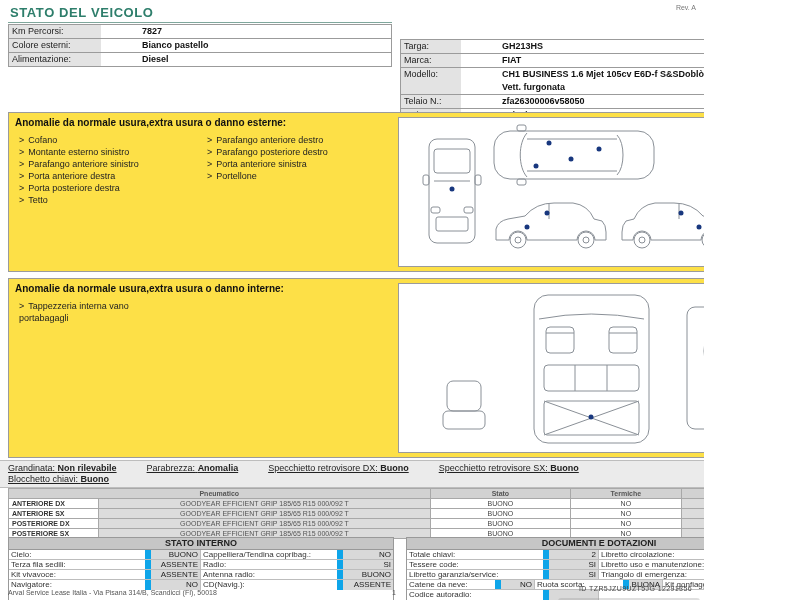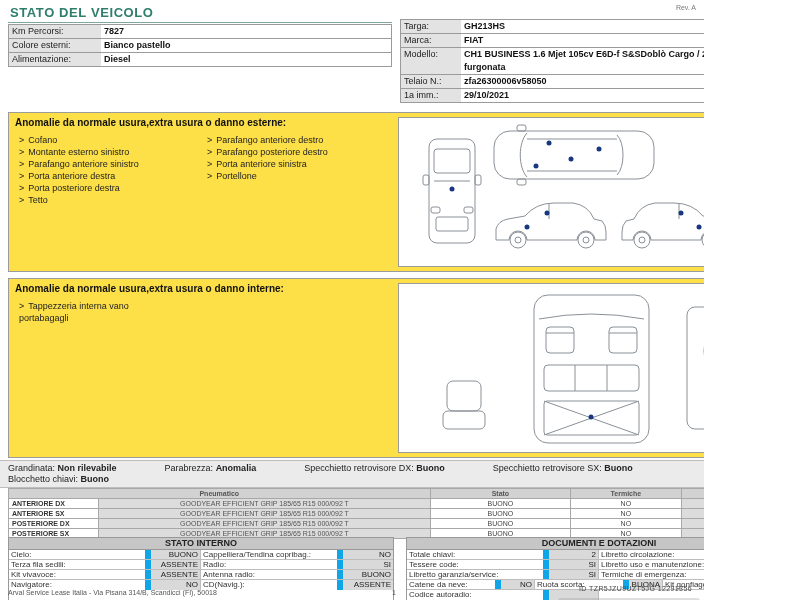--- a/index.html
+++ b/index.html
@@ -16,7 +16,7 @@
   .info-right { position:absolute; left:400px; top:20px; width:392px; }
   .frow { display:flex; border:1px solid #9b9b9b; margin-top:-1px; background:#fff; font-size:9px; line-height:13px; }
   .flabel { background:#e3e3e3; padding:0 3px; flex:0 0 auto; color:#222; }
-  .fvalue { font-weight:bold; padding:0 3px; color:#111; flex:1; }
+  .fvalue { font-weight:bold; padding:0 3px; color:#111; flex:1;margin-left:38px; }
   .info-left  .flabel { width:92px; }
   .info-right .flabel { width:60px; }
 

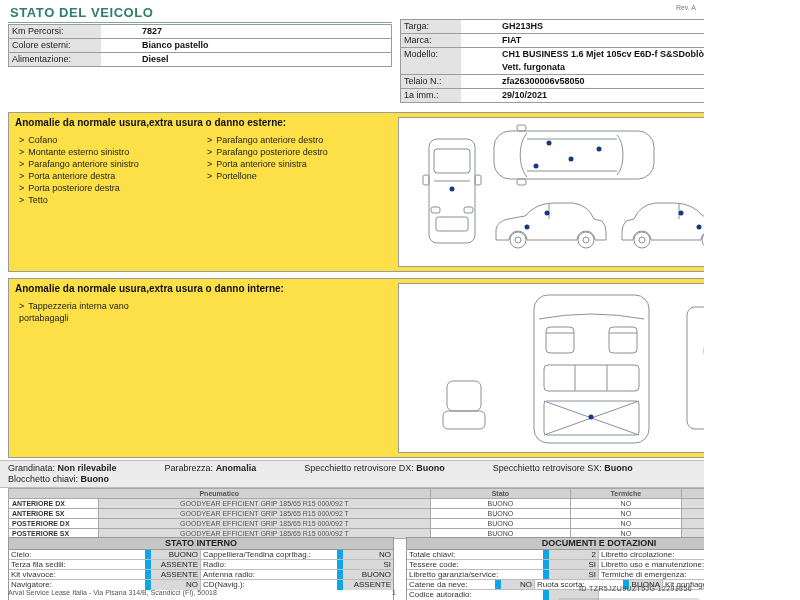--- a/index.html
+++ b/index.html
@@ -13,7 +13,7 @@
 
   
   .info-left  { position:absolute; left:8px;   top:25px; width:384px; }
-  .info-right { position:absolute; left:400px; top:20px; width:392px; }
+  .info-right { position:absolute; left:400px; top:40px; width:392px; }
   .frow { display:flex; border:1px solid #9b9b9b; margin-top:-1px; background:#fff; font-size:9px; line-height:13px; }
   .flabel { background:#e3e3e3; padding:0 3px; flex:0 0 auto; color:#222; }
   .fvalue { font-weight:bold; padding:0 3px; color:#111; flex:1;margin-left:38px; }

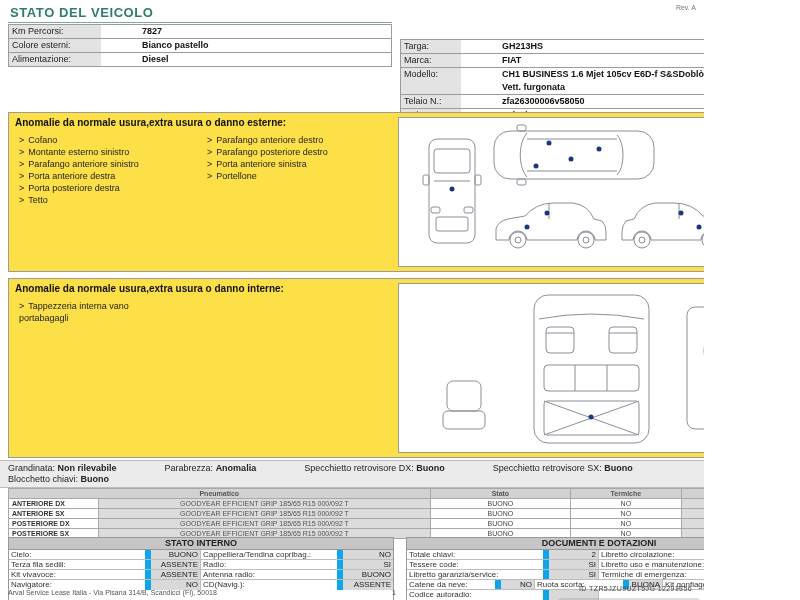--- a/index.html
+++ b/index.html
@@ -39,7 +39,7 @@
   .summary { position:absolute; left:0; top:460px; width:800px; background:#ebebeb;
              border-top:1px solid #bdbdbd; border-bottom:1px solid #bdbdbd;
              font-size:9px; padding:2px 8px; color:#222; }
-  .sline { display:flex; gap:48px; line-height:11px; }
+  .sline { display:flex; gap:30px; line-height:11px;text-decoration:underline; }
   .sval { font-weight:bold; }
 
   

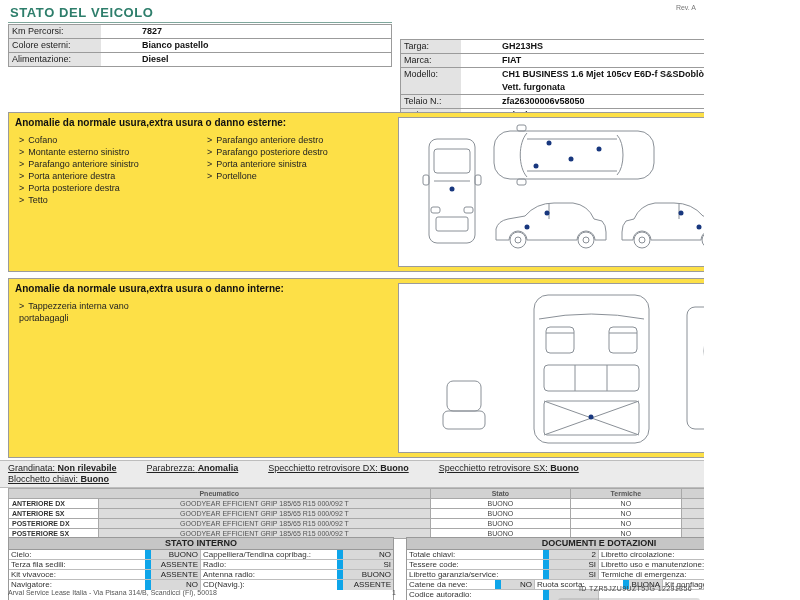--- a/index.html
+++ b/index.html
@@ -328,7 +328,7 @@
       <div class="brow">
         <span class="blabel">Libretto garanzia/service:</span>
         <span class="bval">SI</span>
-        <span class="blabel">Termiche di emergenza:</span>
+        <span class="blabel">Triangolo di emergenza:</span>
         <span class="bval">SI</span>
       </div>
       <div class="brow">

